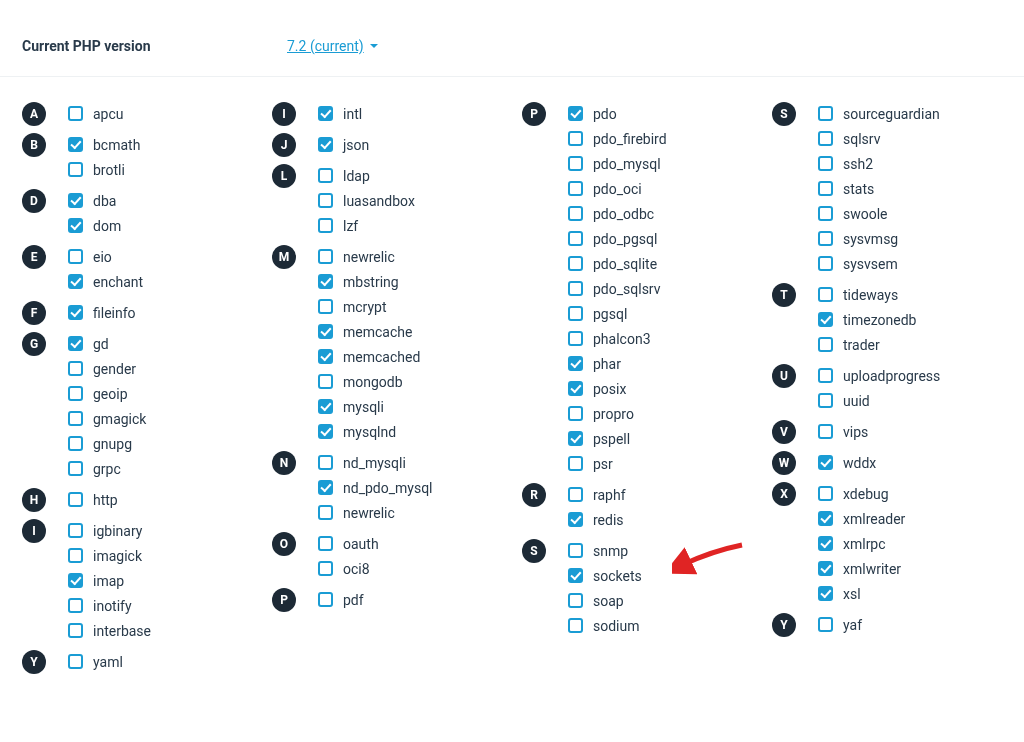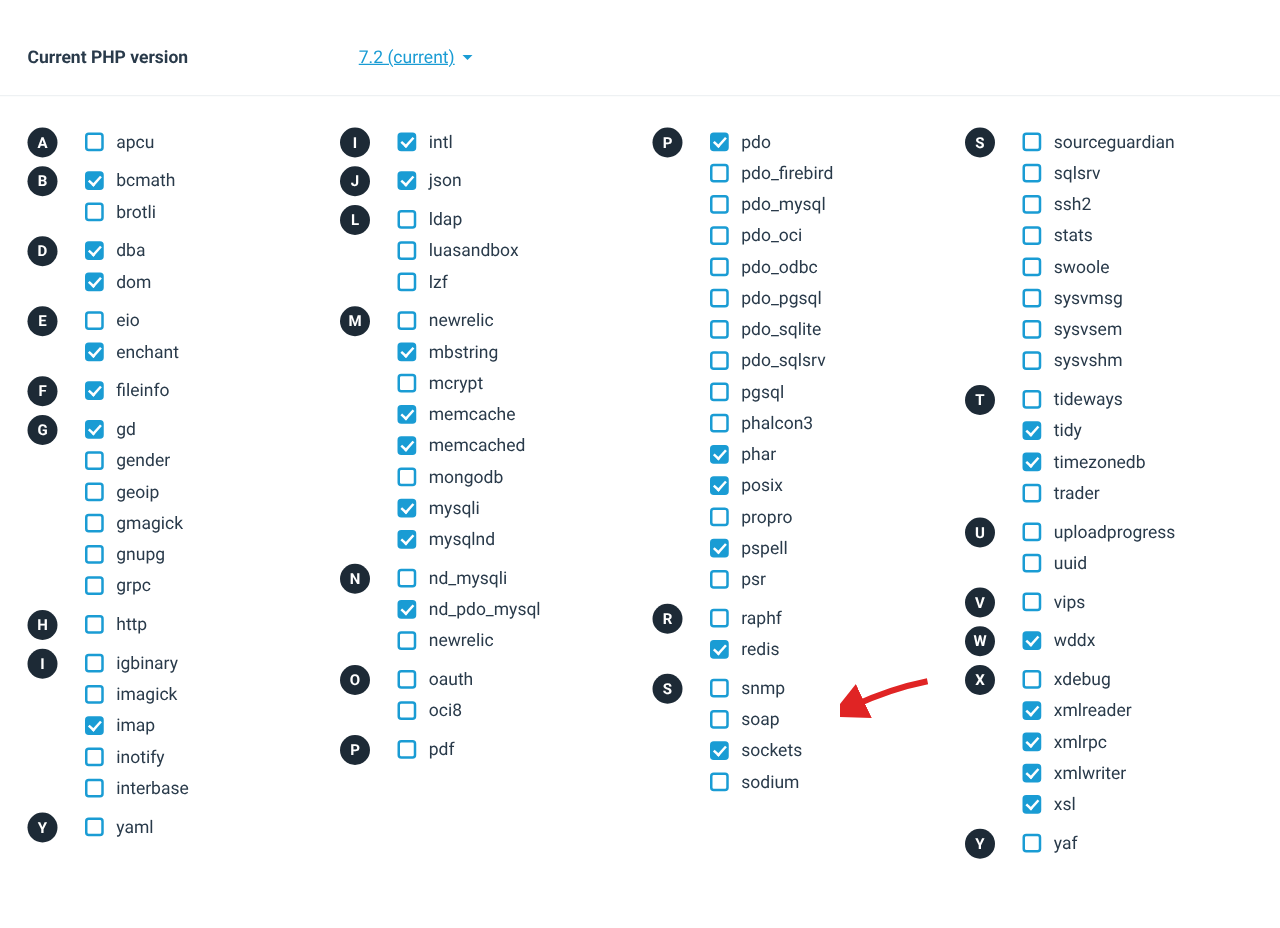--- a/index.html
+++ b/index.html
@@ -464,10 +464,6 @@
             <div class="cb"></div>
             <span class="lbl">sysvsem</span>
           </div>
-          <div class="row">
-            <div class="cb"></div>
-            <span class="lbl">sysvshm</span>
-          </div>
         </div>
         <div class="group">
           <div class="row first" style="display: flex; align-items: center; margin-left: 10px;">

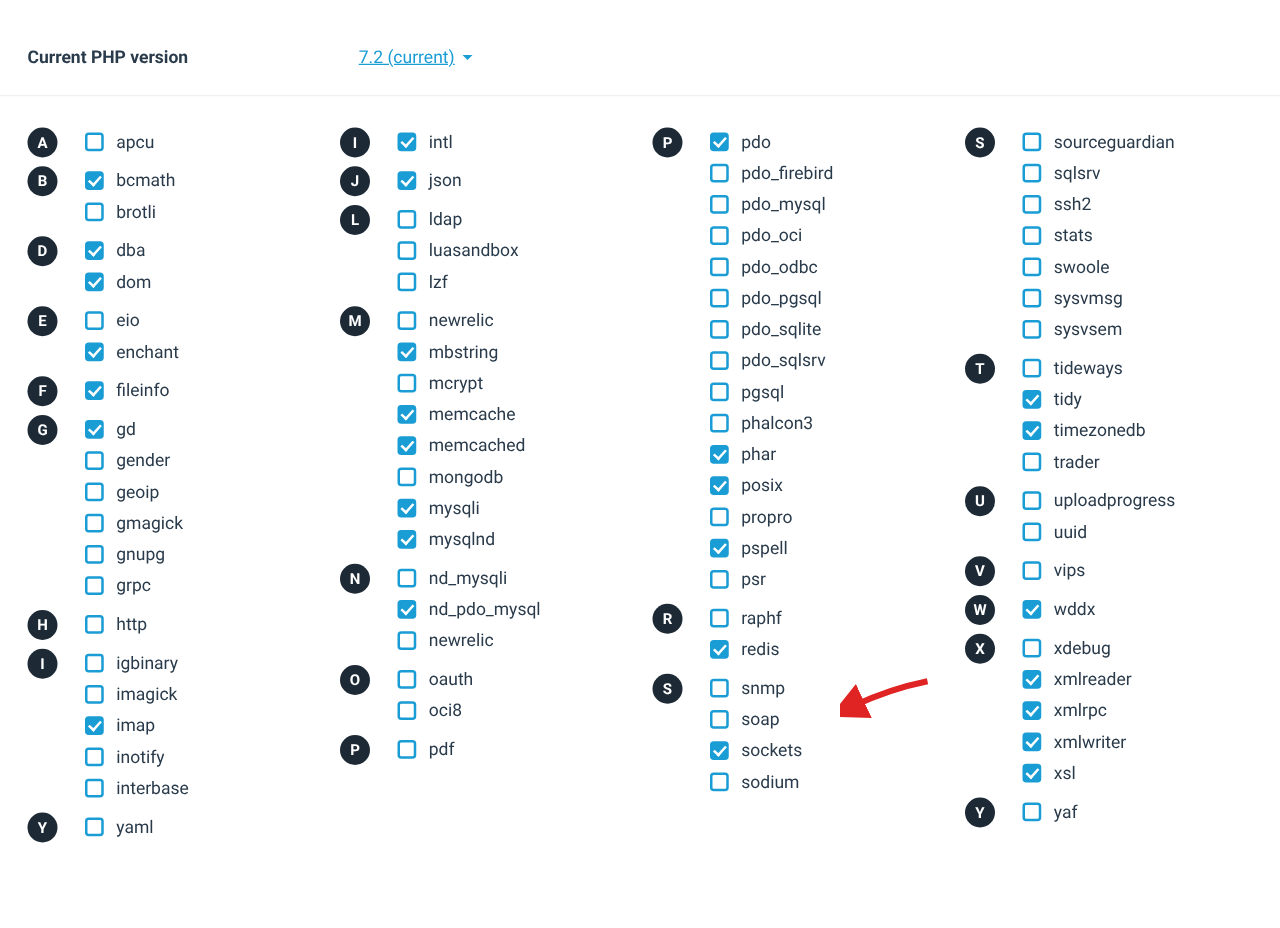--- a/index.html
+++ b/index.html
@@ -473,10 +473,6 @@
           </div>
           <div class="row">
             <div class="cb checked"></div>
-            <span class="lbl">tidy</span>
-          </div>
-          <div class="row">
-            <div class="cb checked"></div>
             <span class="lbl">timezonedb</span>
           </div>
           <div class="row">

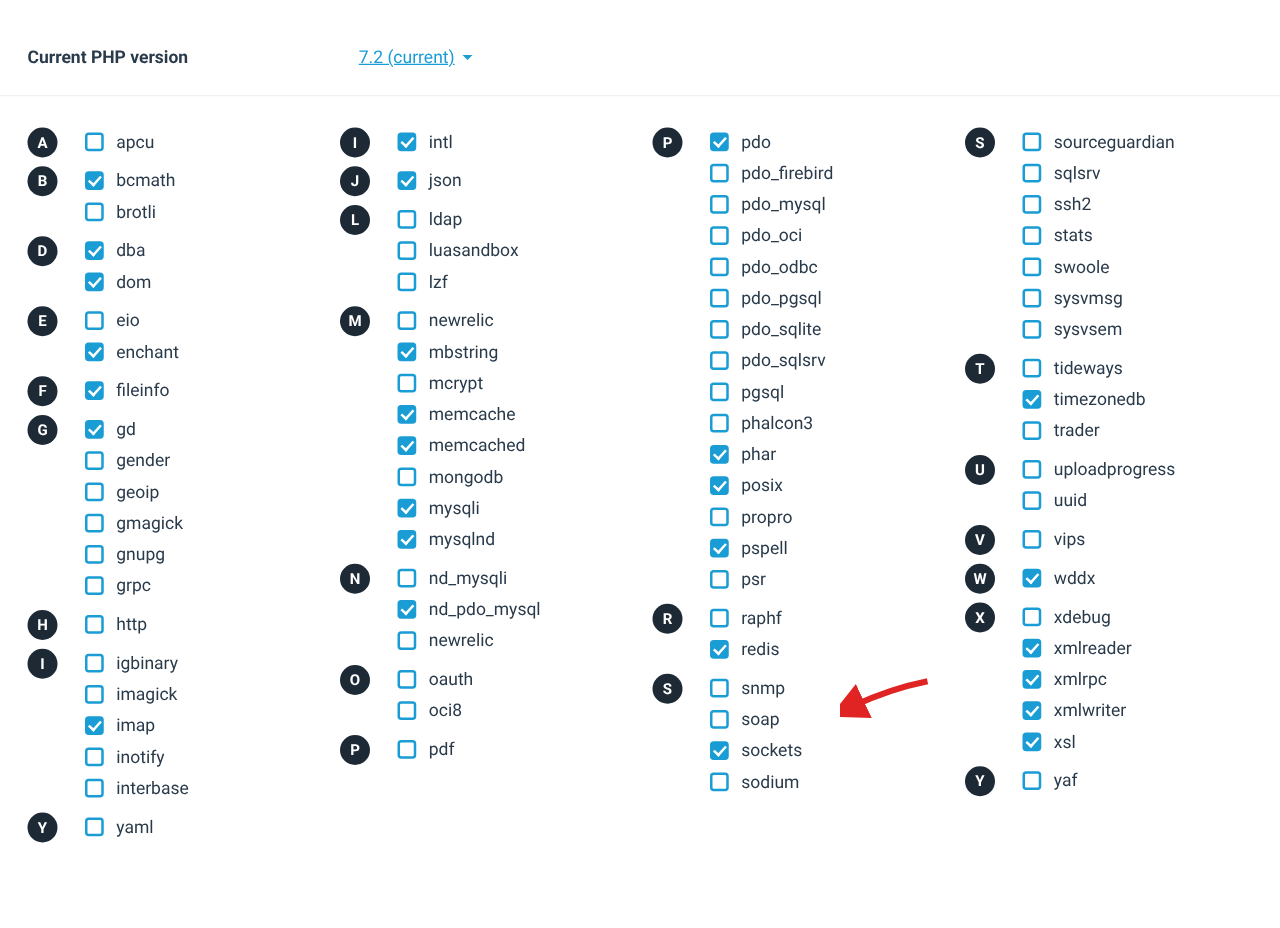--- a/index.html
+++ b/index.html
@@ -420,12 +420,12 @@
             <span class="lbl">snmp</span>
           </div>
           <div class="row">
+            <div class="cb checked"></div>
+            <span class="lbl">sockets</span>
+          </div>
+          <div class="row">
             <div class="cb"></div>
             <span class="lbl">soap</span>
-          </div>
-          <div class="row">
-            <div class="cb checked"></div>
-            <span class="lbl">sockets</span>
           </div>
           <div class="row">
             <div class="cb"></div>

